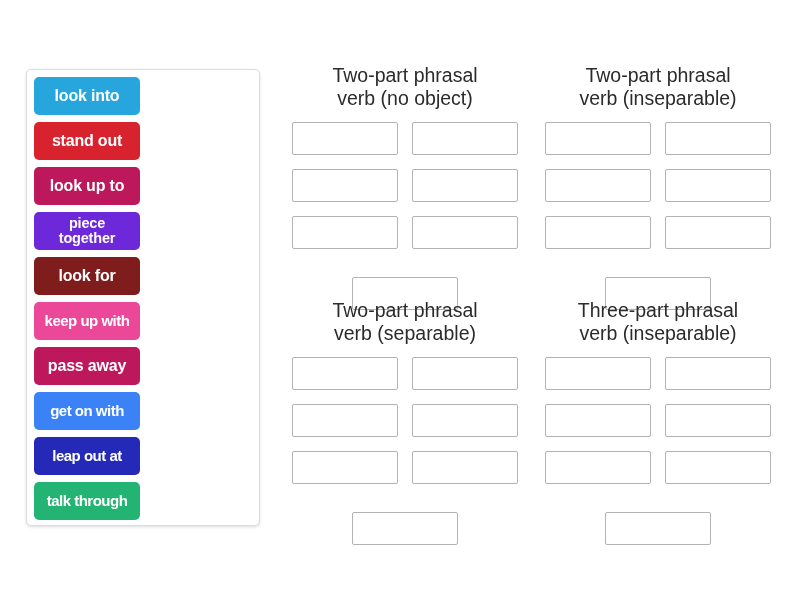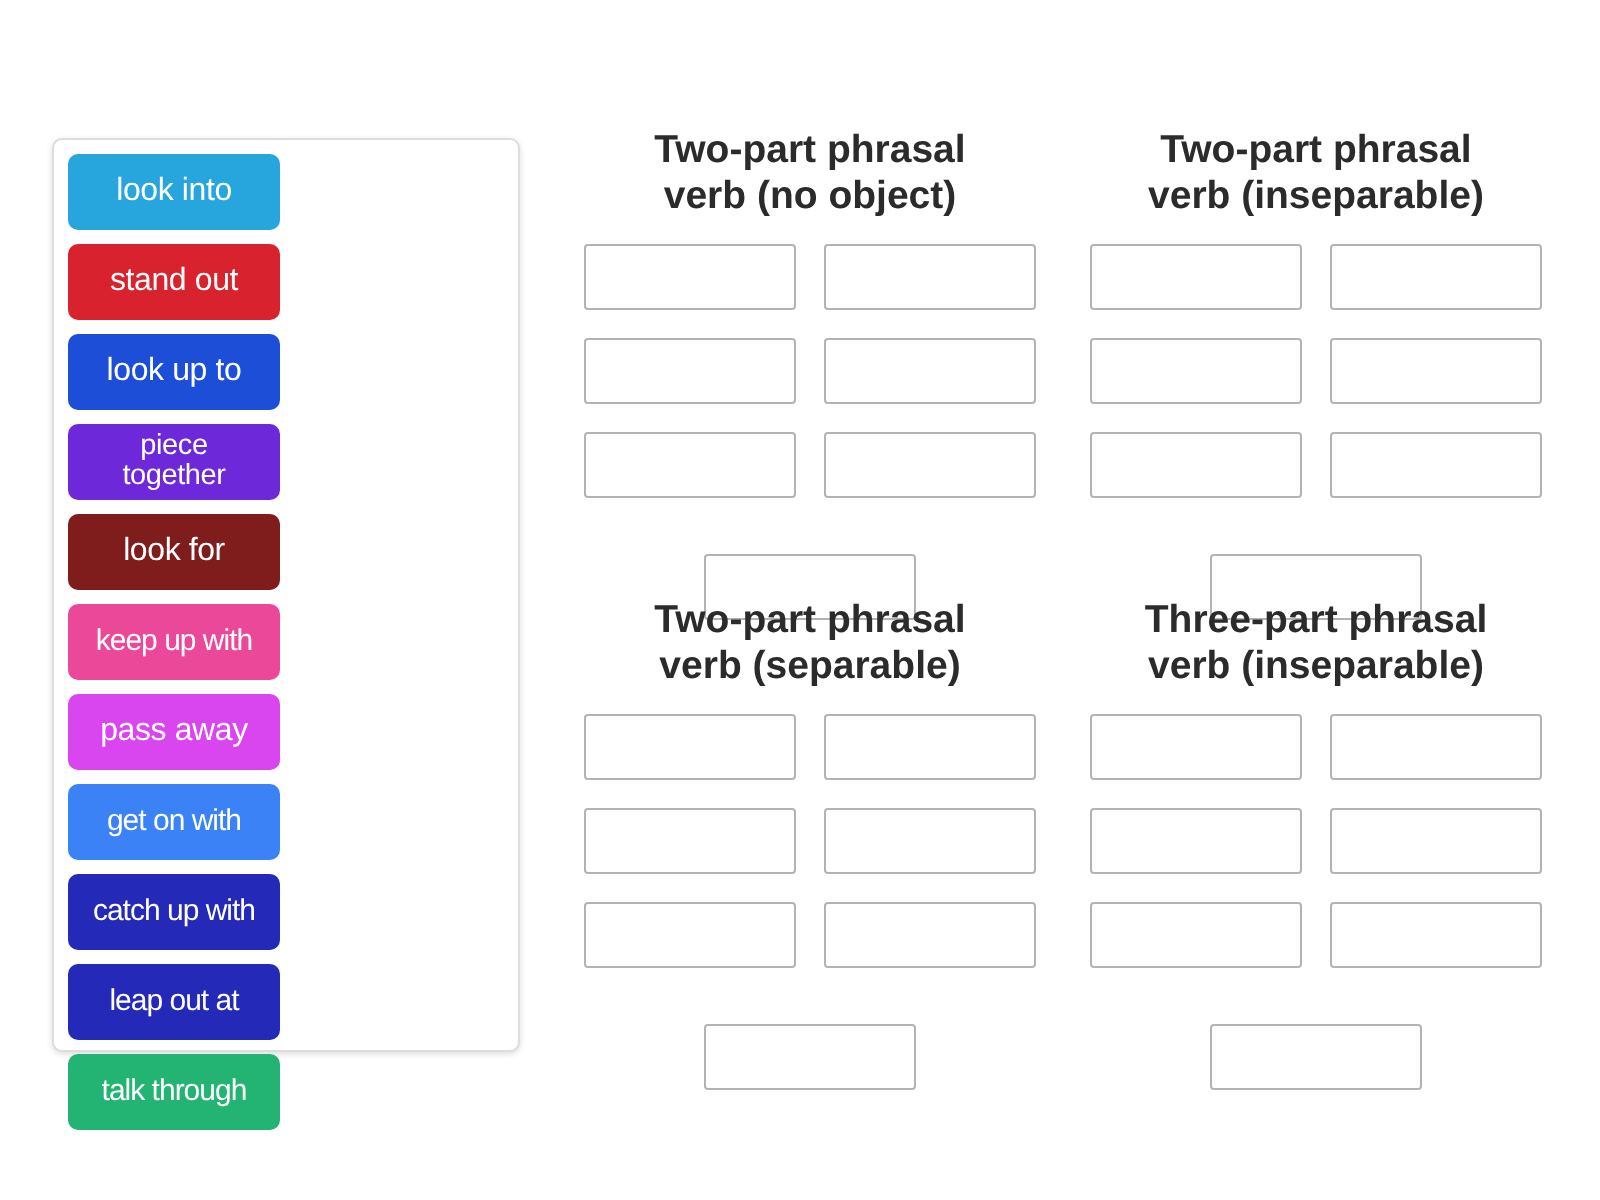--- a/index.html
+++ b/index.html
@@ -67,7 +67,7 @@
     font-size: 19.5px;
     color: #2b2b2b;
     line-height: 1.18;
-    font-weight: bold;
+    font-weight: normal;
     margin: 0 0 12px 0;
     white-space: pre-line;
   }

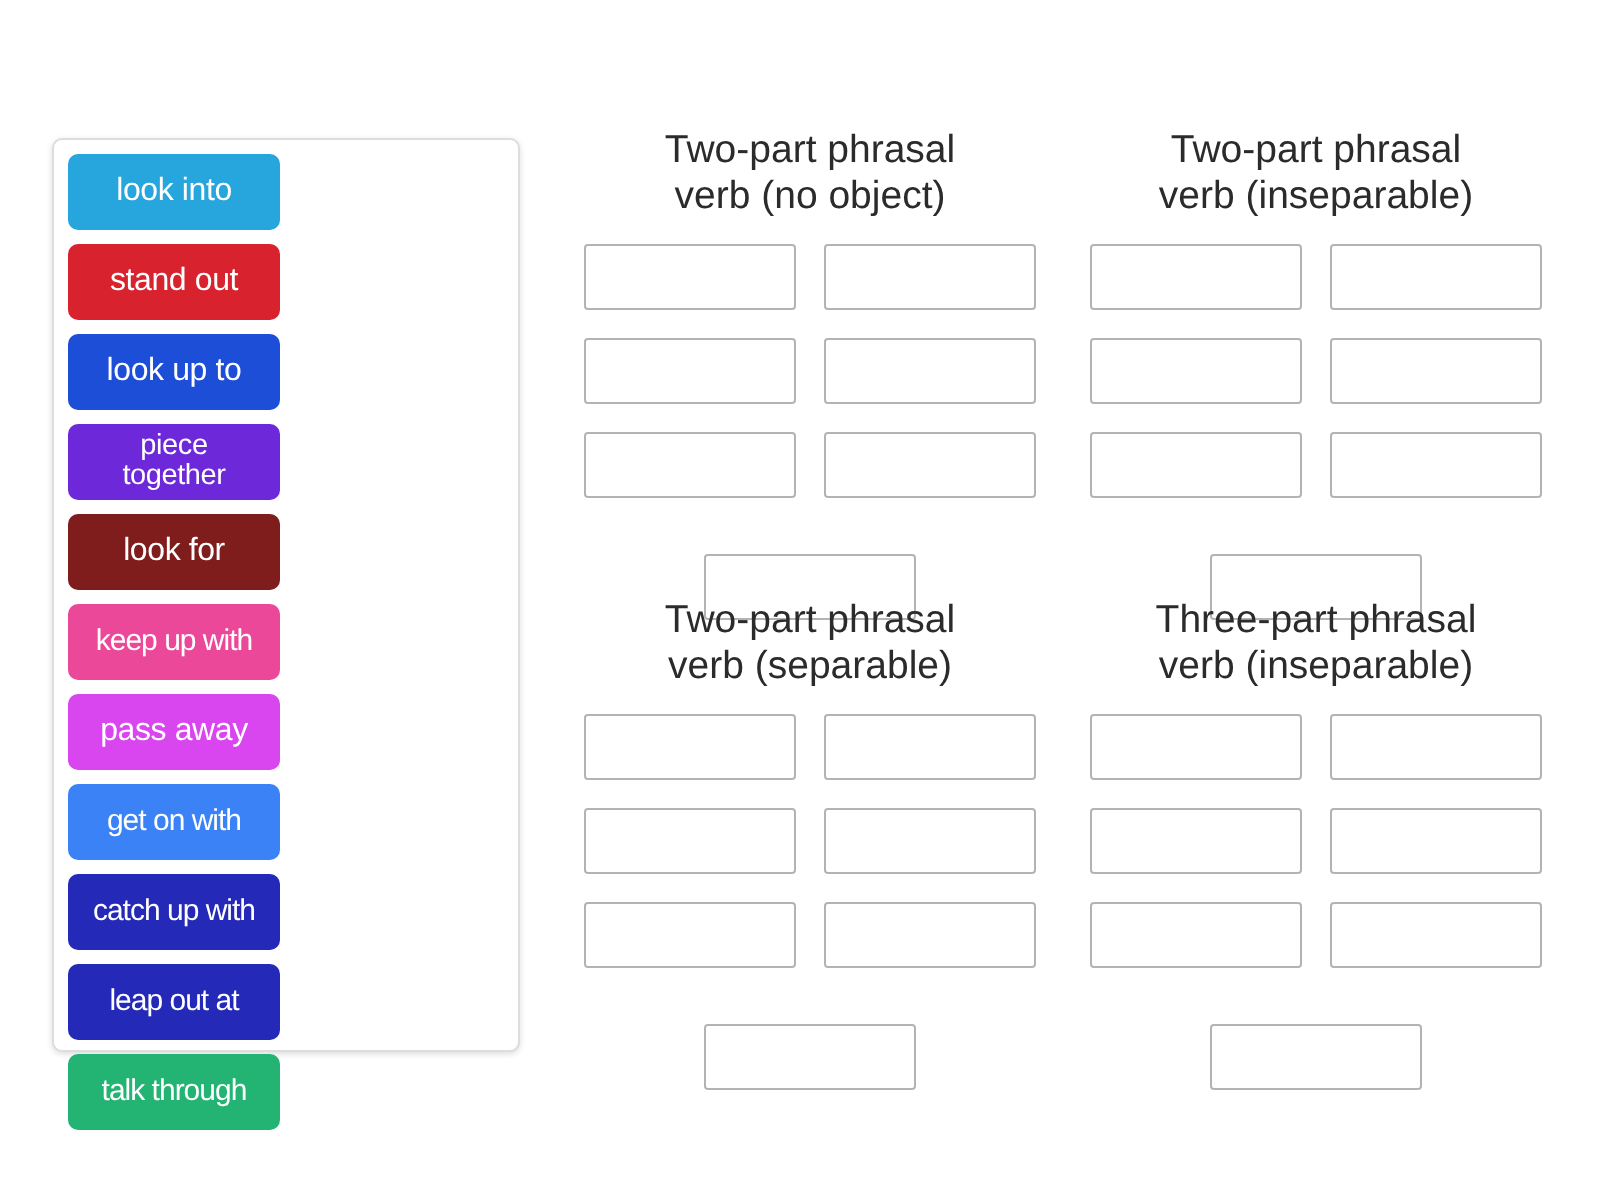--- a/index.html
+++ b/index.html
@@ -48,7 +48,7 @@
     justify-content: center;
     text-align: center;
     color: #ffffff;
-    font-weight: normal;
+    font-weight: bold;
     font-size: 16px;
     line-height: 1.04;
     letter-spacing: -0.2px;

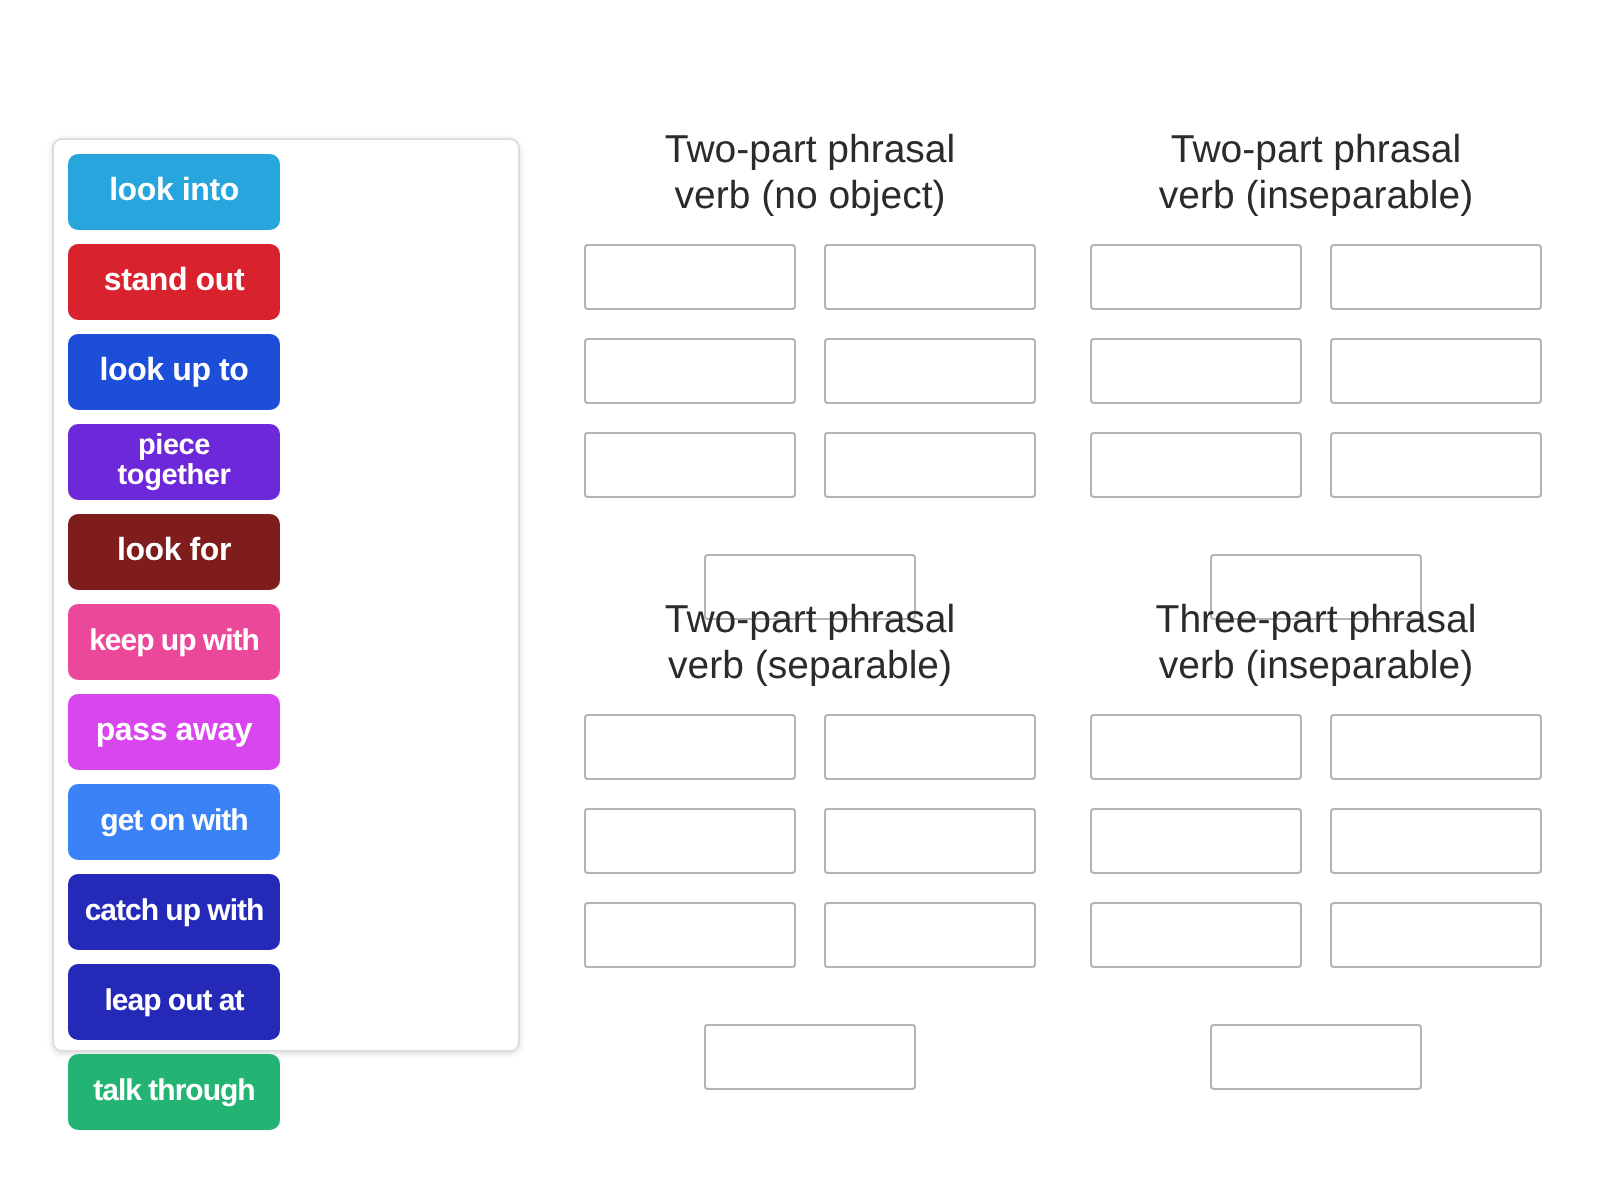--- a/index.html
+++ b/index.html
@@ -104,7 +104,7 @@
         <div class="tile" style="background: rgb(216, 35, 47);">
           <span>stand out</span>
         </div>
-        <div class="tile" style="background: #1d4ed8;">
+        <div class="tile" style="background: #be185d;">
           <span>look up to</span>
         </div>
         <div class="tile two-line" style="background: #6d28d9;">

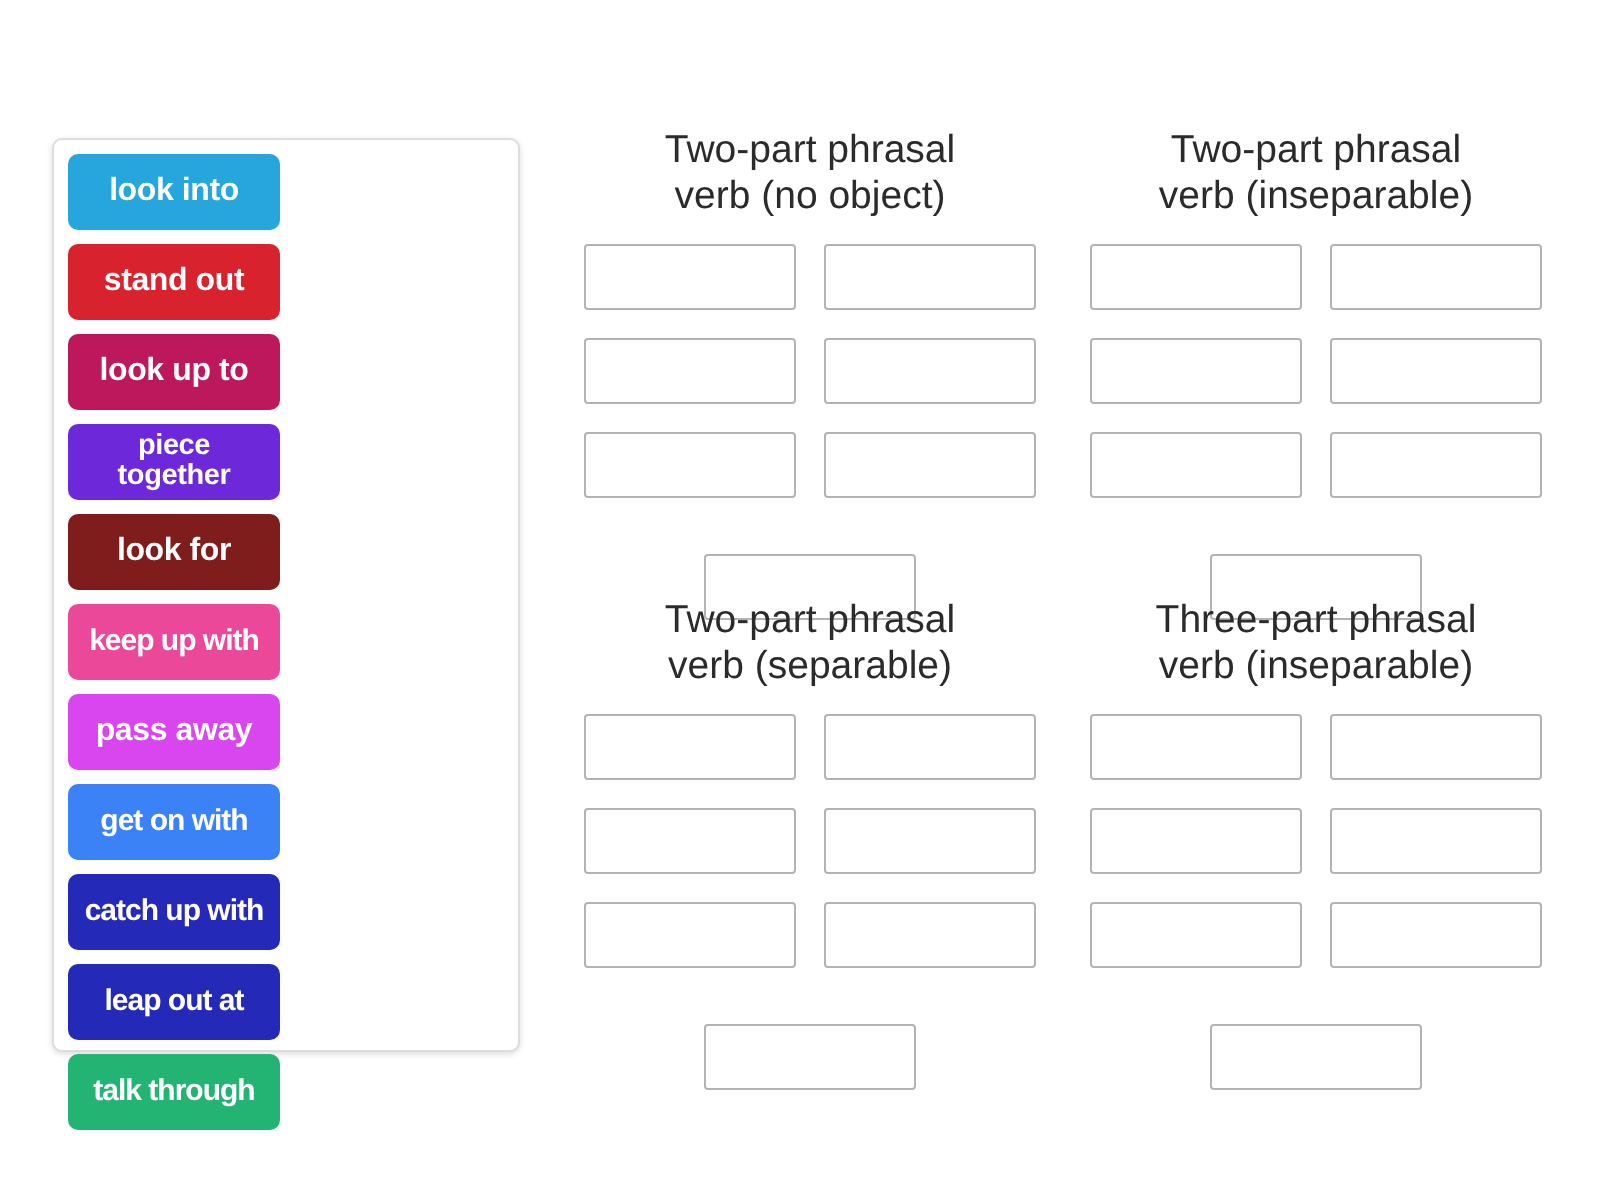--- a/index.html
+++ b/index.html
@@ -117,7 +117,7 @@
         <div class="tile tight" style="background: #ec4899;">
           <span>keep up with</span>
         </div>
-        <div class="tile" style="background: #d946ef; text-align: center;">
+        <div class="tile" style="background: #be185d; text-align: center;">
           <span>pass away</span>
         </div>
         <div class="tile tight" style="background: #3b82f6;">

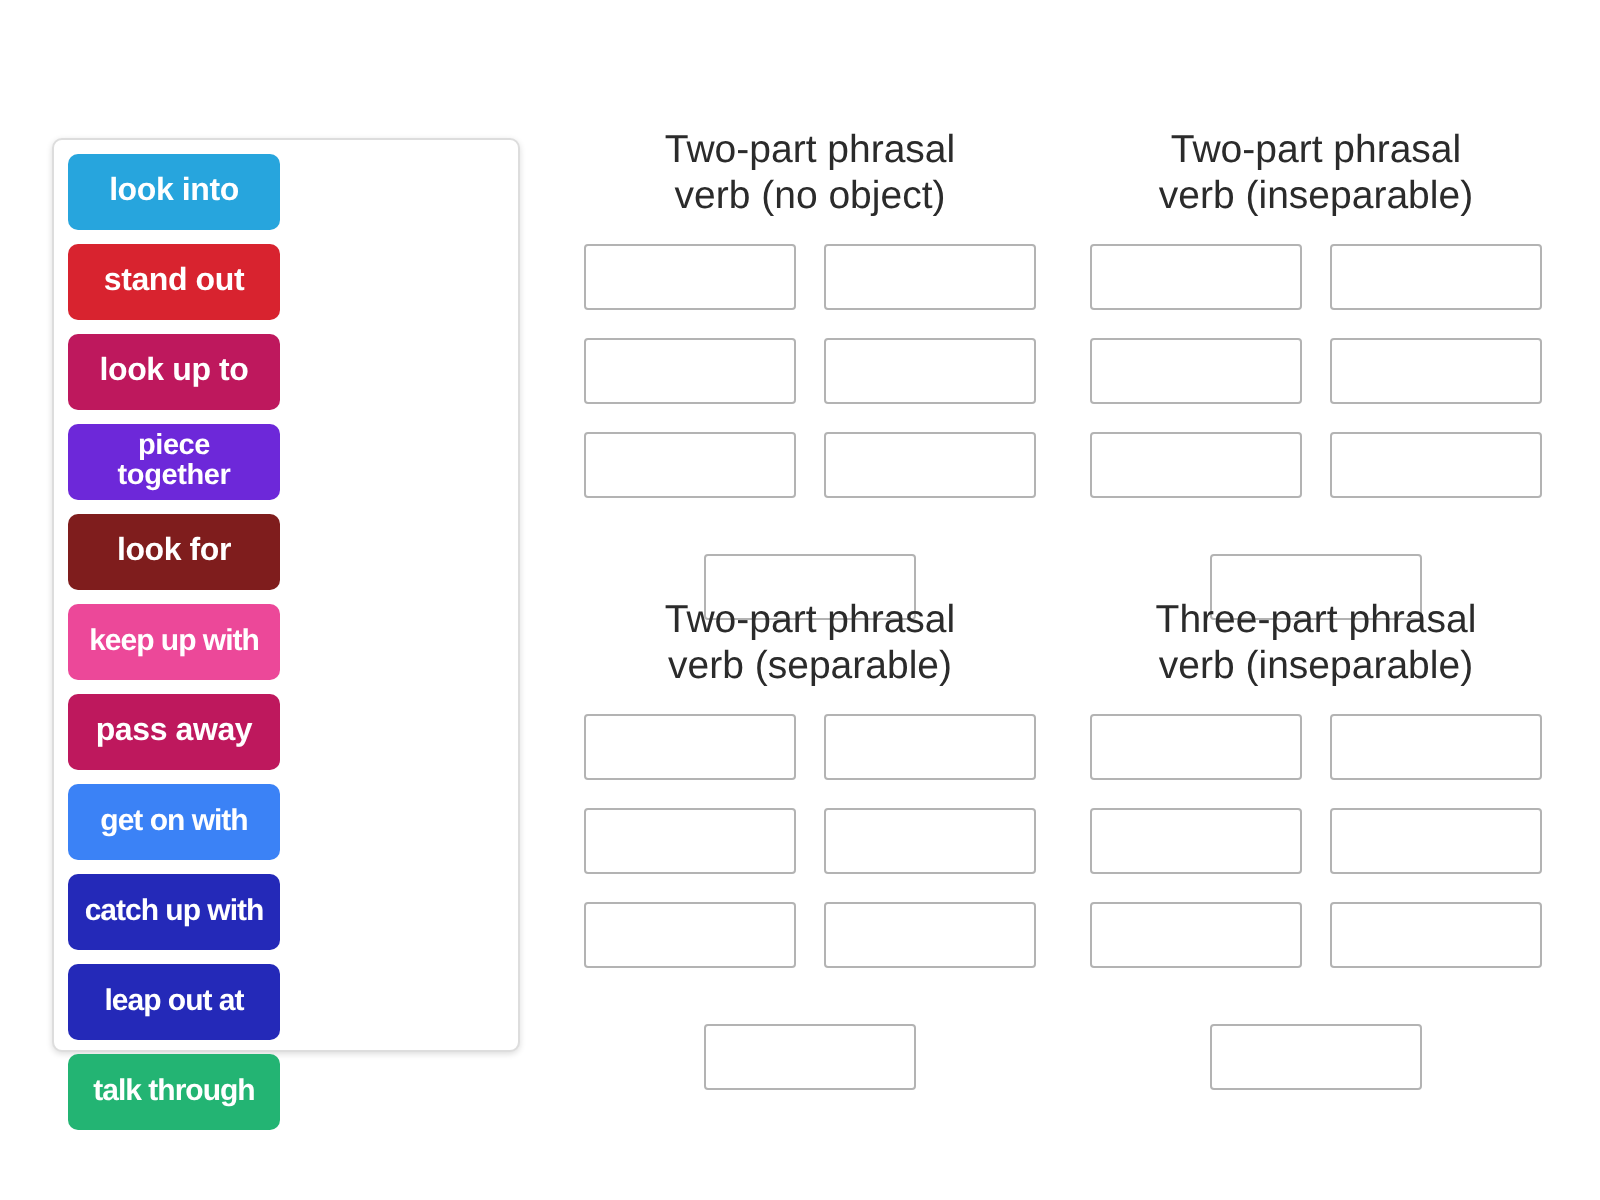--- a/index.html
+++ b/index.html
@@ -124,9 +124,6 @@
           <span>get on with</span>
         </div>
         <div class="tile tight" style="background: rgb(36, 41, 184);">
-          <span>catch up with</span>
-        </div>
-        <div class="tile tight" style="background: rgb(36, 41, 184);">
           <span>leap out at</span>
         </div>
         <div class="tile tight" style="background: rgb(35, 180, 115);">

